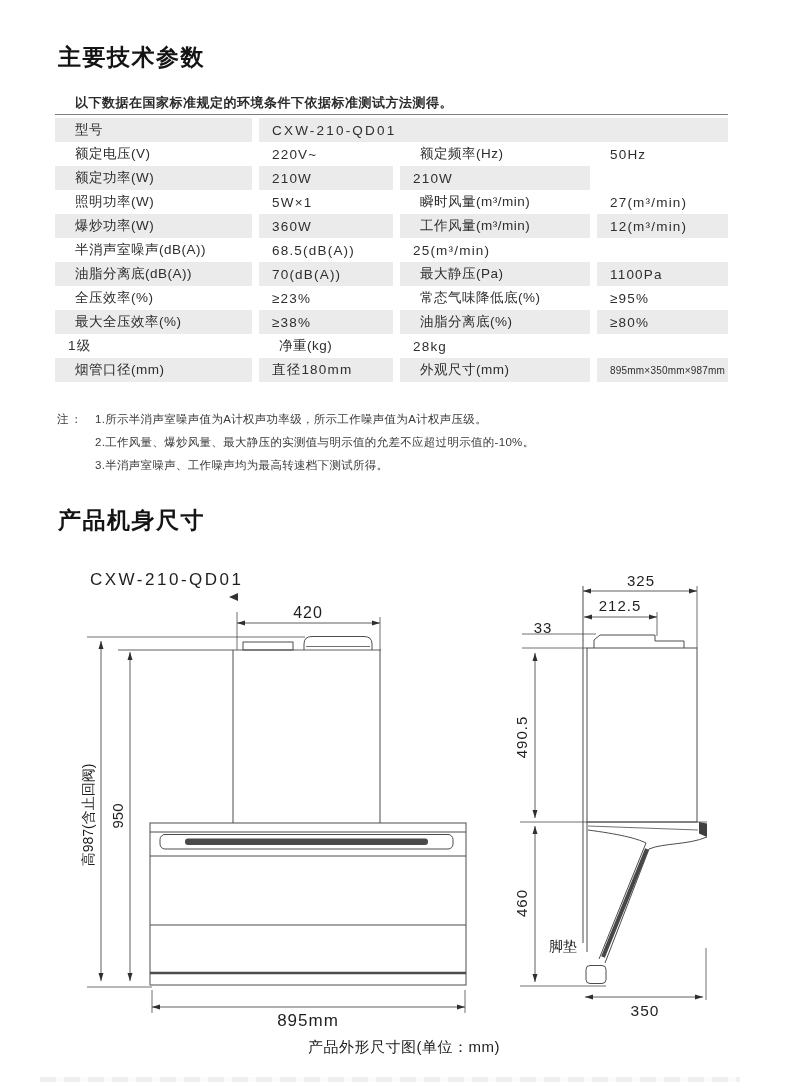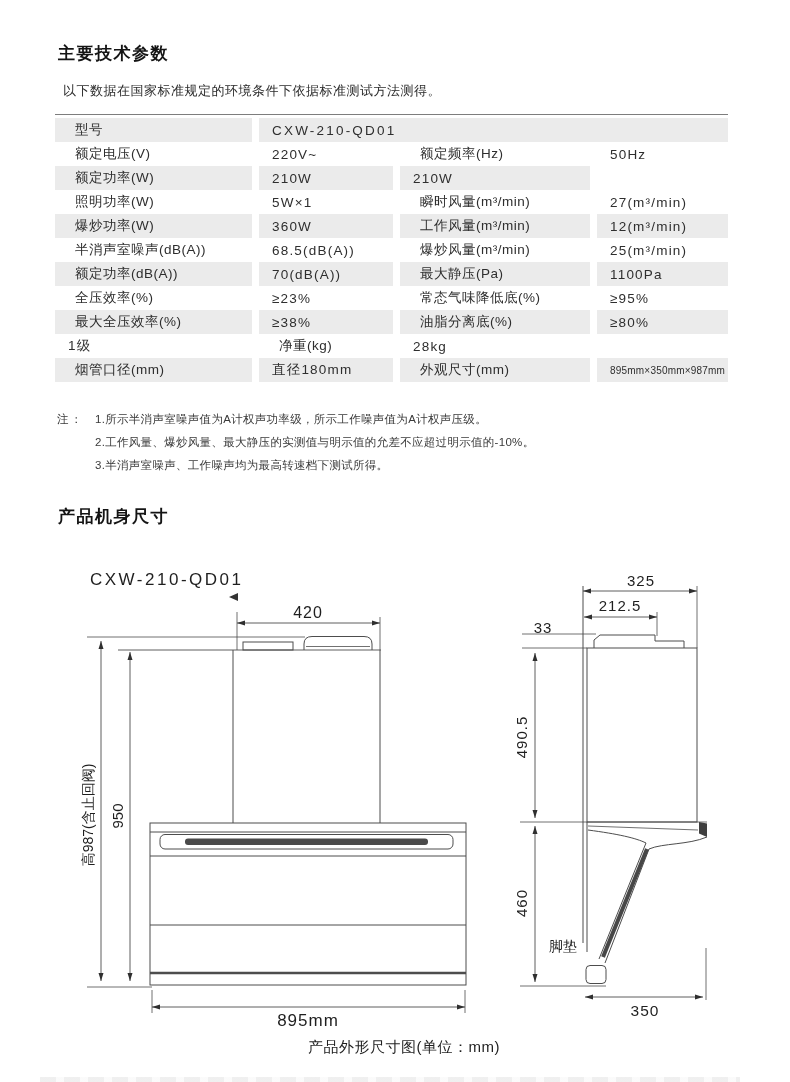--- a/index.html
+++ b/index.html
@@ -5,7 +5,7 @@
   html,body{margin:0;padding:0;background:#fff;}
   .page{position:relative;width:790px;height:1082px;background:#ffffff;overflow:hidden;
         font-family:"Liberation Sans","DejaVu Sans",sans-serif;color:#2e2e2e;}
-  .sec-title{position:absolute;margin:0;font-size:17px;font-weight:bold;color:#141414;letter-spacing:1.5px;}
+  .sec-title{position:absolute;margin:0;font-size:23px;font-weight:bold;color:#141414;letter-spacing:1.5px;}
   .t1{top:42px;left:58px;}
   .t2{top:505px;left:58px;}
   .subtitle{position:absolute;top:78px;left:59px;margin:4px;font-size:13px;font-weight:normal;color:#2b2b2b;letter-spacing:0.5px;}

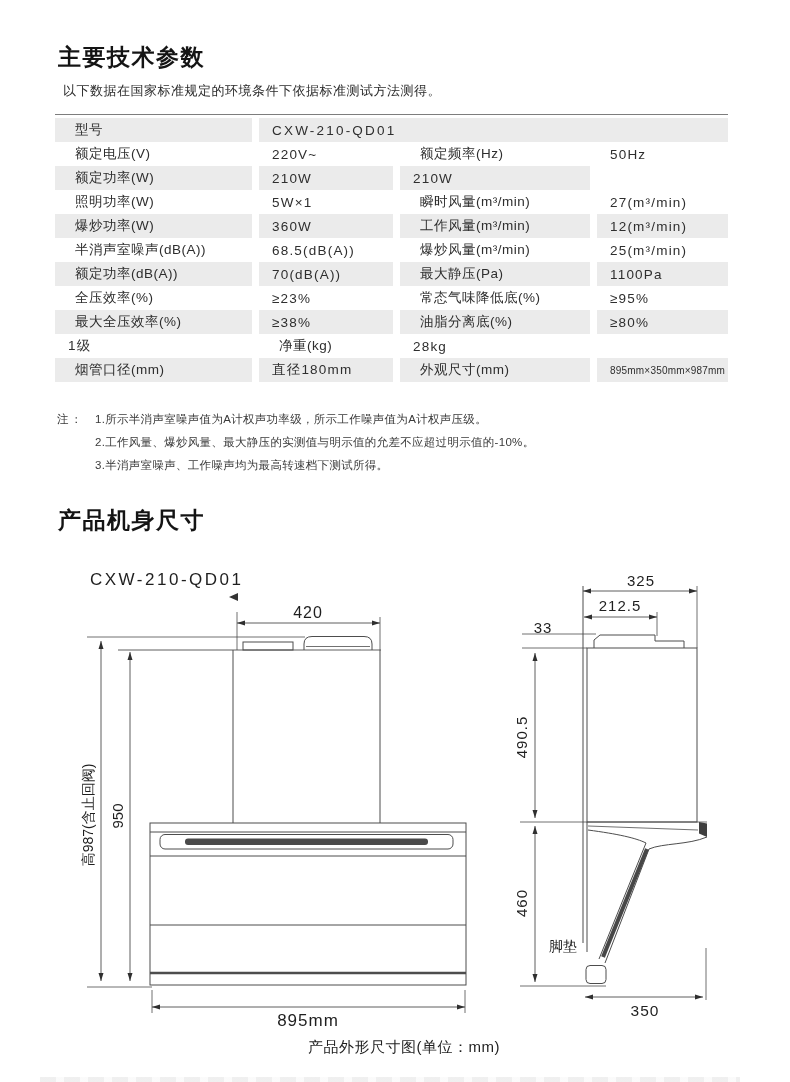--- a/index.html
+++ b/index.html
@@ -8,7 +8,7 @@
   .sec-title{position:absolute;margin:0;font-size:23px;font-weight:bold;color:#141414;letter-spacing:1.5px;}
   .t1{top:42px;left:58px;}
   .t2{top:505px;left:58px;}
-  .subtitle{position:absolute;top:78px;left:59px;margin:4px;font-size:13px;font-weight:normal;color:#2b2b2b;letter-spacing:0.5px;}
+  .subtitle{position:absolute;top:78px;left:59px;margin:16px;font-size:13px;font-weight:bold;color:#2b2b2b;letter-spacing:0.5px;}
   .spec-table{position:absolute;top:114px;left:55px;width:673px;border-top:1.5px solid #7d7d7d;padding-top:3px;}
   .row{display:grid;grid-template-columns:197px 134px 190px 131px;column-gap:7px;height:24px;}
   .row.merged{grid-template-columns:197px 469px;}

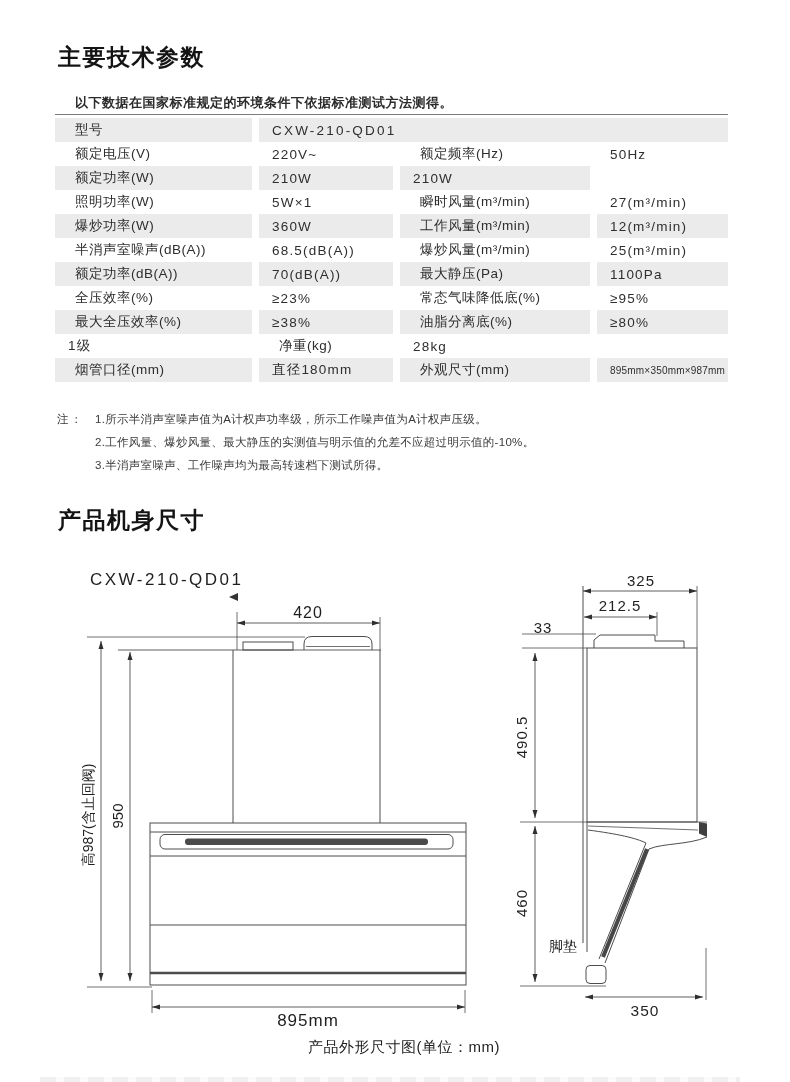--- a/index.html
+++ b/index.html
@@ -65,7 +65,6 @@
     <div class="row">
       <div class="cell lab">半消声室噪声(dB(A))</div>
       <div class="cell val">68.5(dB(A))</div>
-      <div class="cell lab">爆炒风量(m³/min)</div>
       <div class="cell val">25(m³/min)</div>
     </div>
     <div class="row shaded">

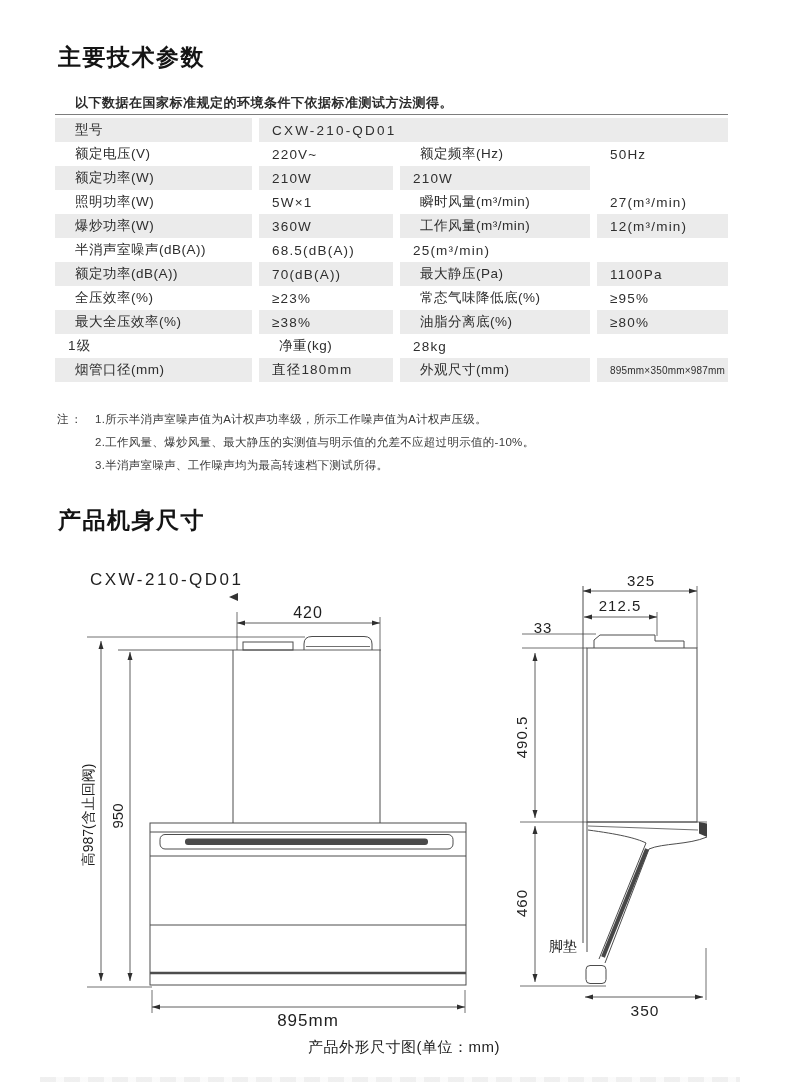--- a/index.html
+++ b/index.html
@@ -68,7 +68,7 @@
       <div class="cell val">25(m³/min)</div>
     </div>
     <div class="row shaded">
-      <div class="cell lab">额定功率(dB(A))</div>
+      <div class="cell lab">油脂分离底(dB(A))</div>
       <div class="cell val">70(dB(A))</div>
       <div class="cell lab">最大静压(Pa)</div>
       <div class="cell val">1100Pa</div>

